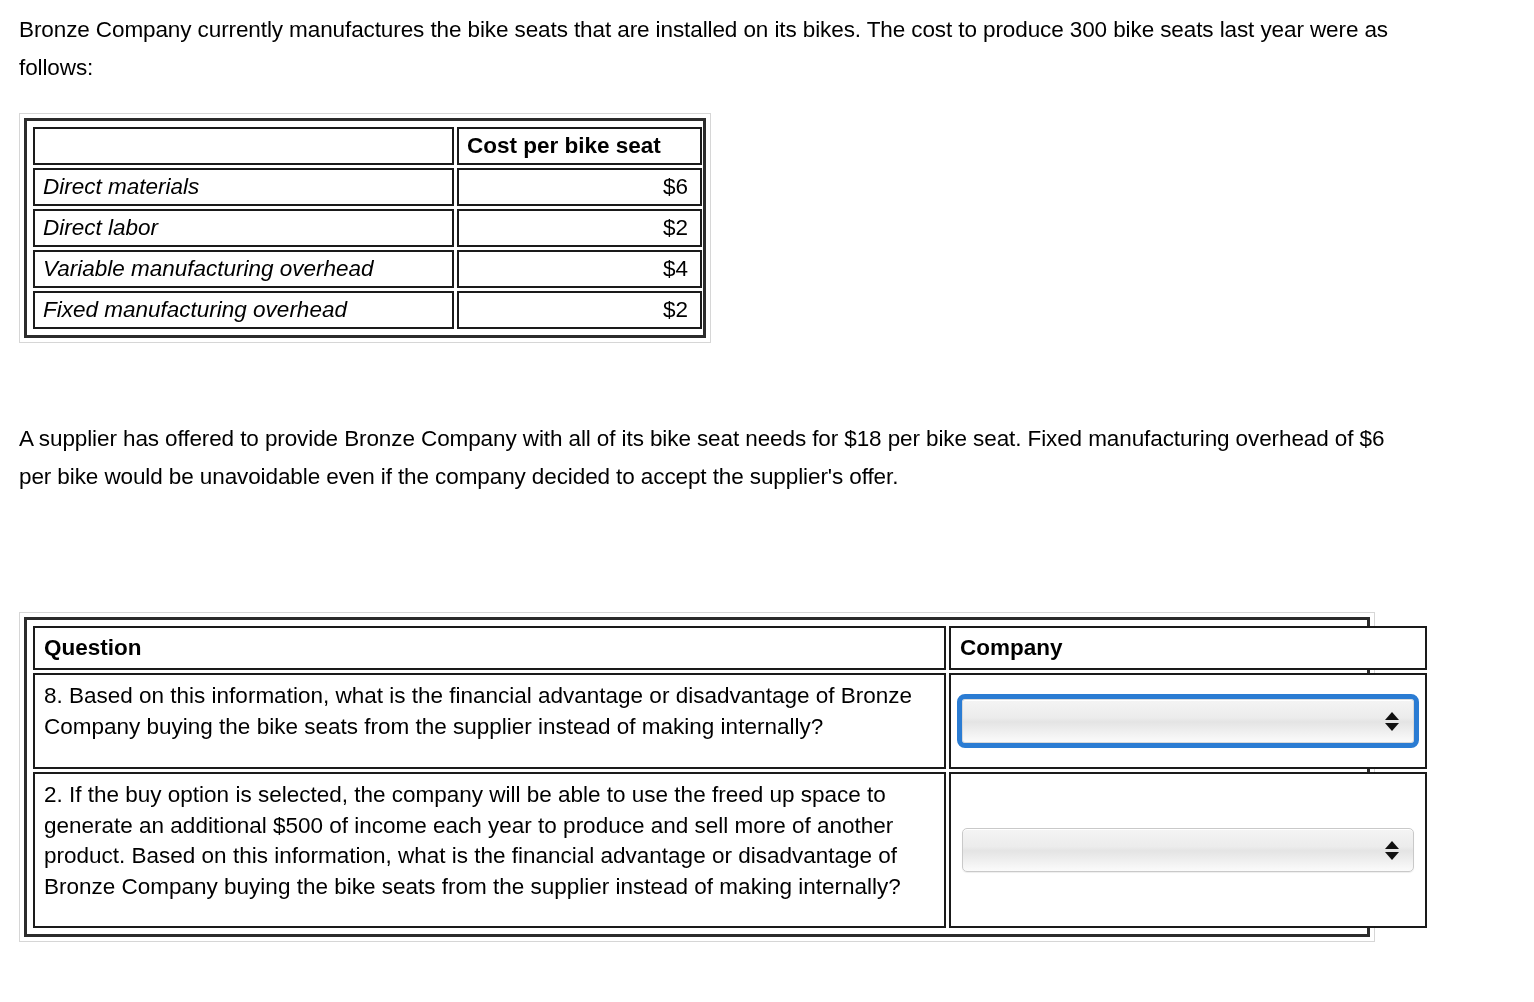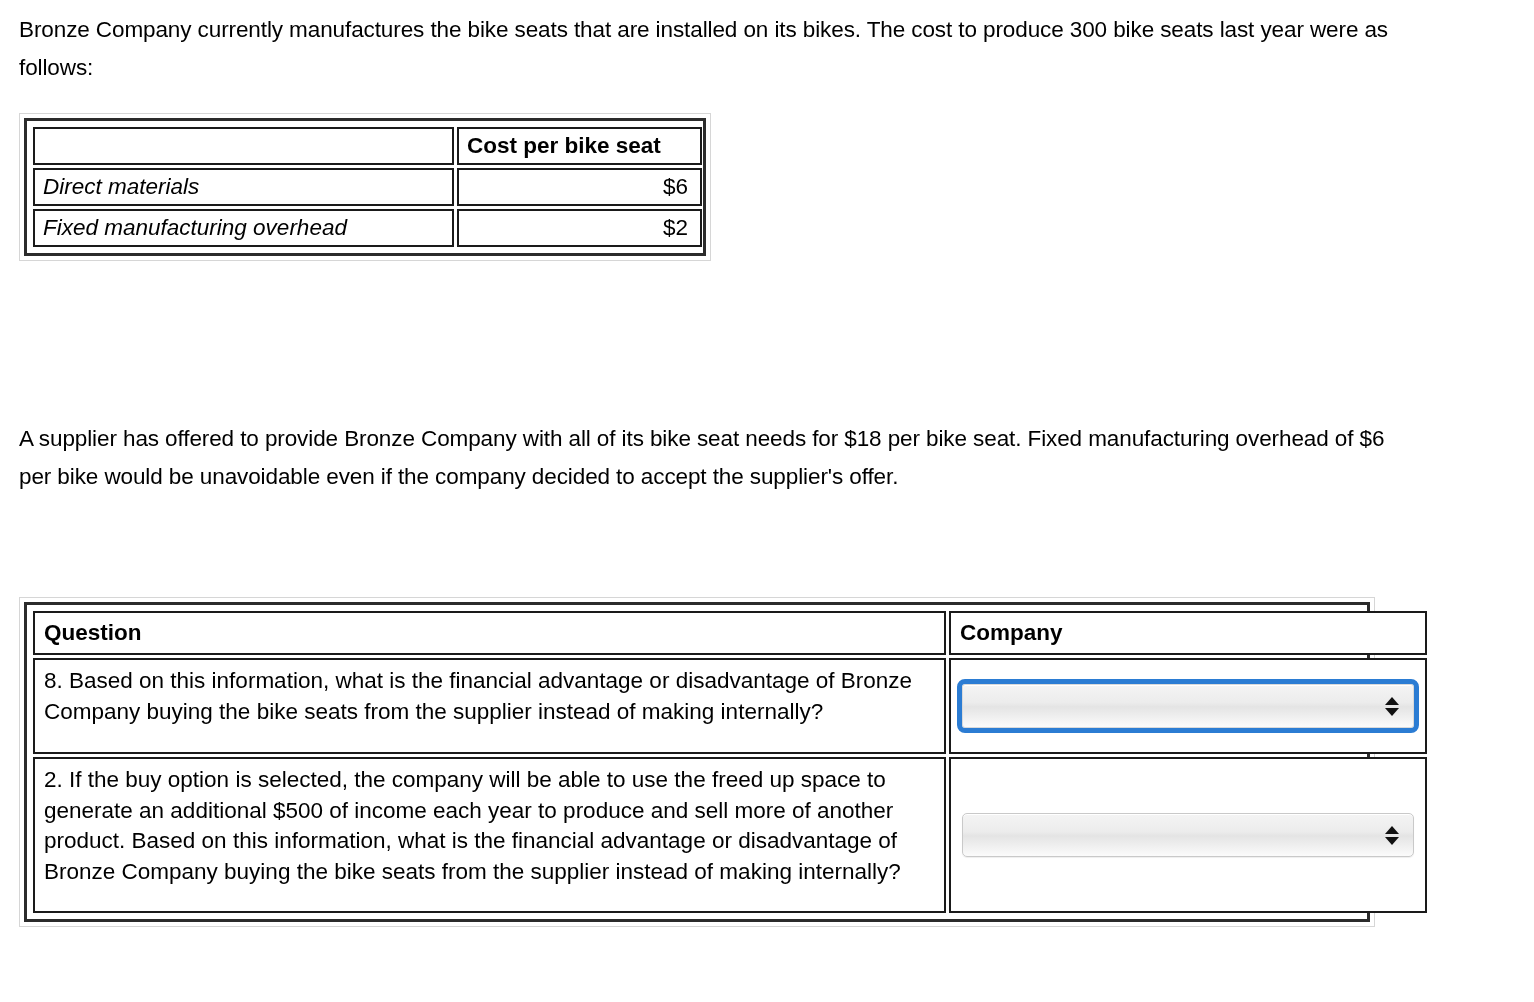--- a/index.html
+++ b/index.html
@@ -192,6 +192,10 @@
           <tr>
             <td class="label-col">Direct materials</td>
             <td class="value-col">$6</td>
+          </tr>
+          <tr>
+            <td class="label-col">Direct labor</td>
+            <td class="value-col">$2</td>
           </tr>
           <tr>
             <td class="label-col">Fixed manufacturing overhead</td>

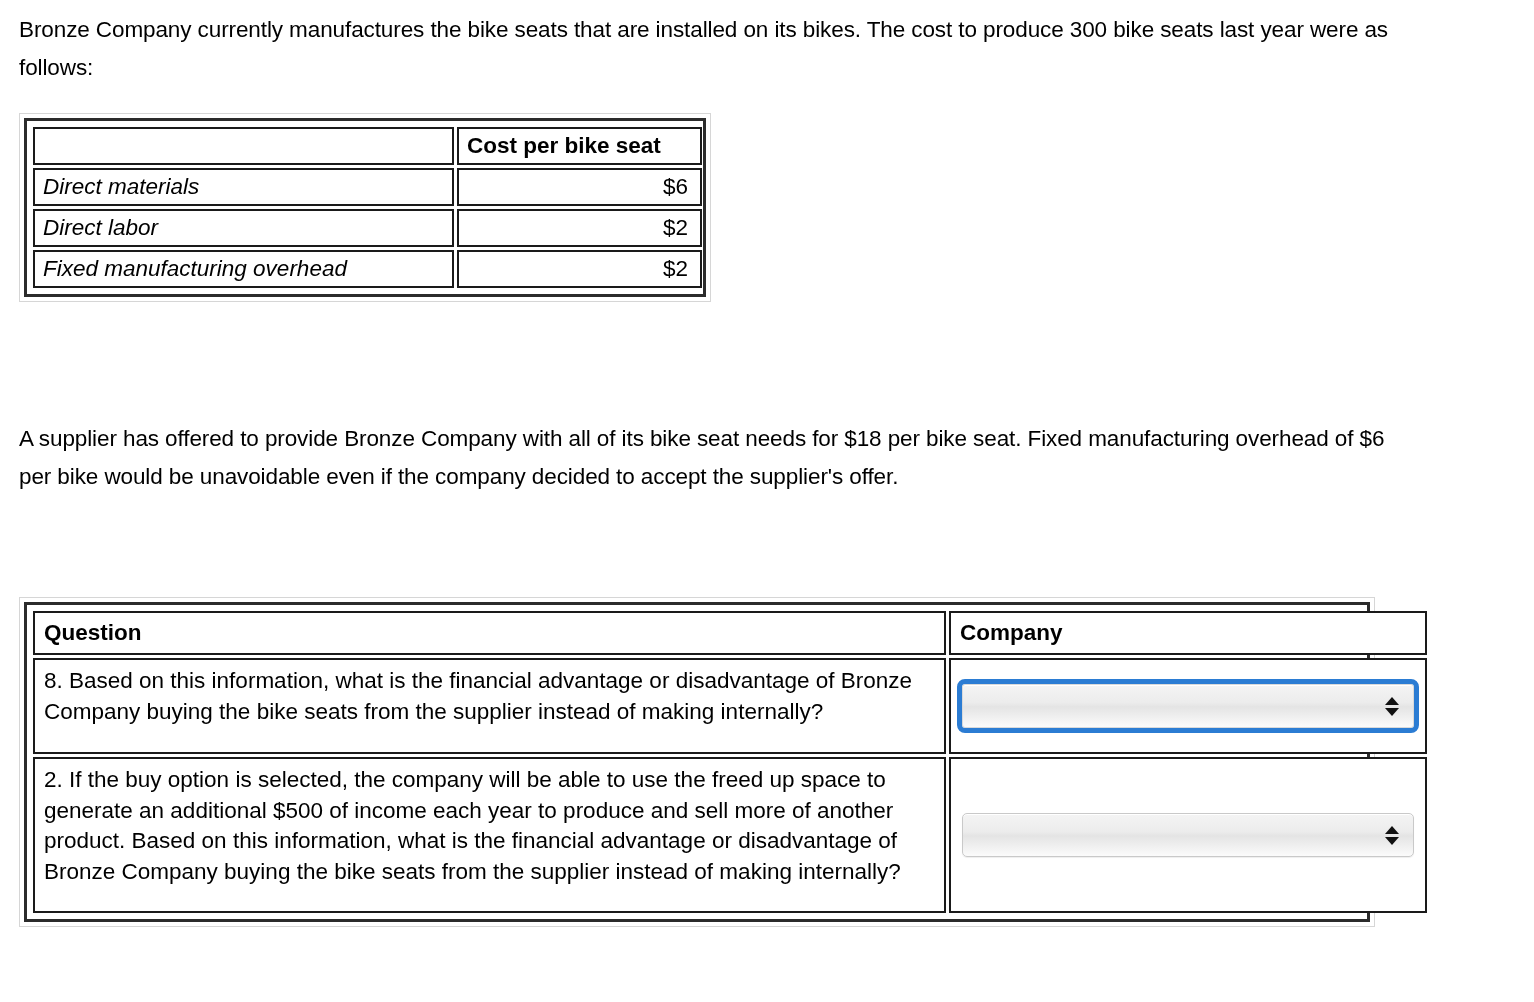--- a/index.html
+++ b/index.html
@@ -196,6 +196,10 @@
           <tr>
             <td class="label-col">Direct labor</td>
             <td class="value-col">$2</td>
+          </tr>
+          <tr>
+            <td class="label-col">Variable manufacturing overhead</td>
+            <td class="value-col">$4</td>
           </tr>
           <tr>
             <td class="label-col">Fixed manufacturing overhead</td>

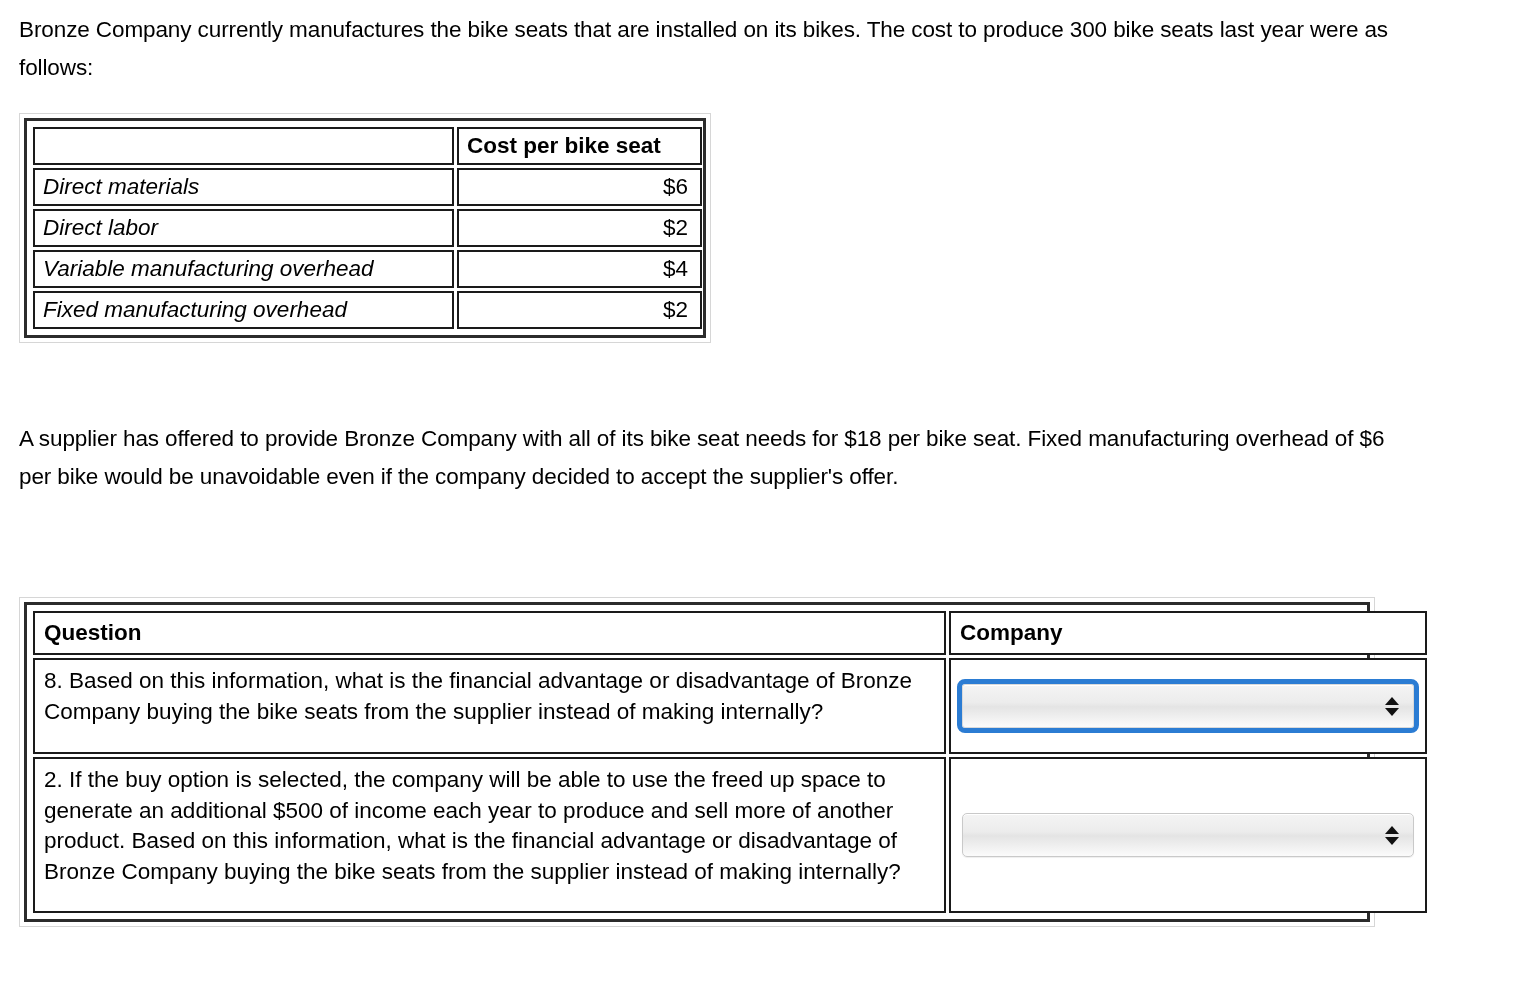--- a/index.html
+++ b/index.html
@@ -94,7 +94,7 @@
   
   #qa-table-frame {
     left: 19px;
-    top: 597px;
+    top: 612px;
     width: 1356px;
   }
   #qa-table td {

